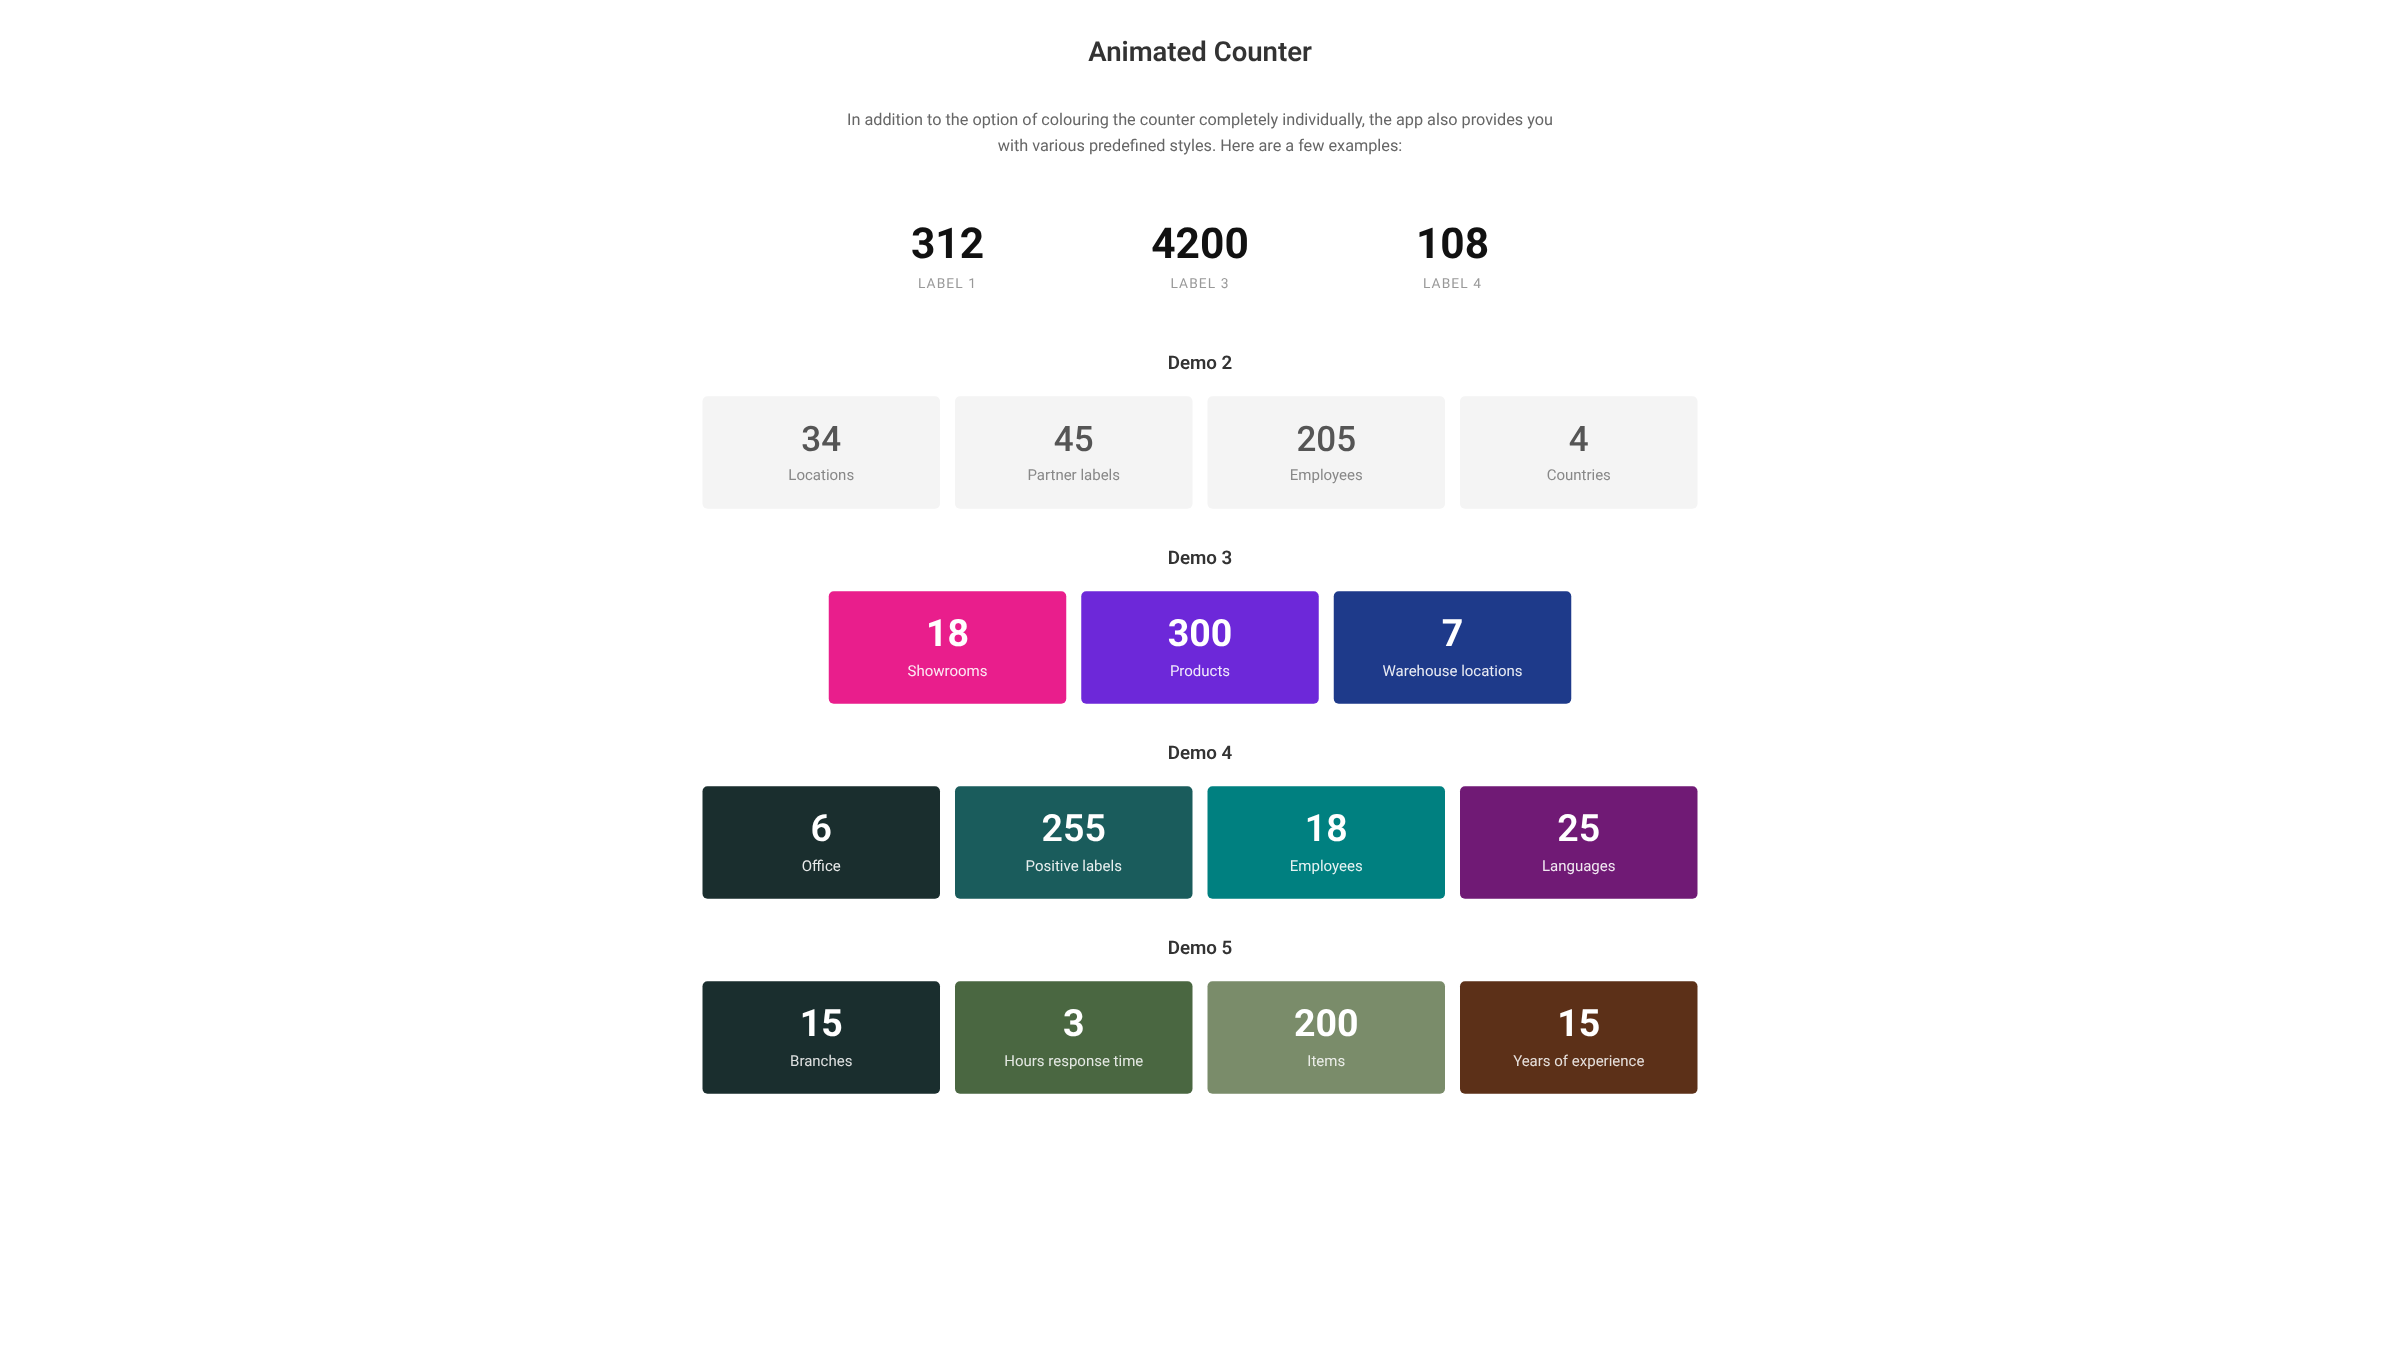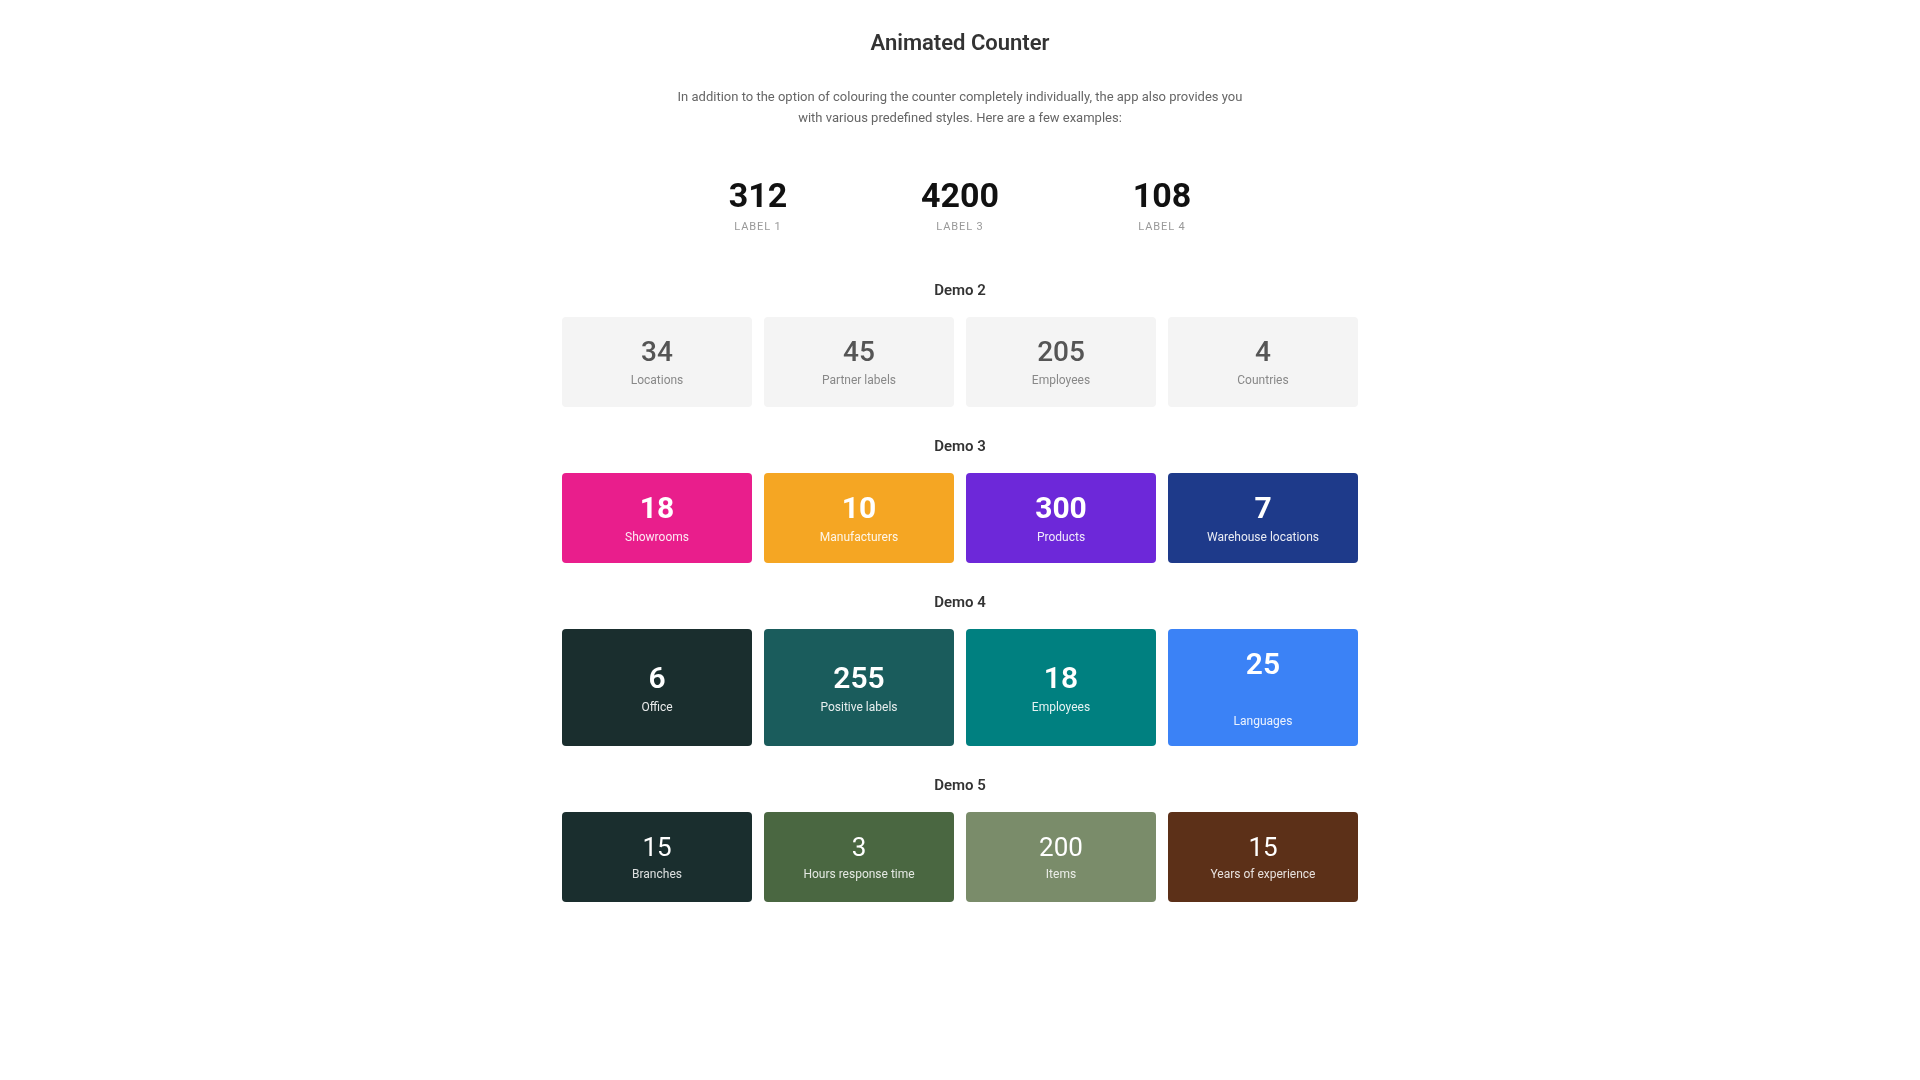--- a/index.html
+++ b/index.html
@@ -145,10 +145,6 @@
         <div class="counter-number">18</div>
         <div class="counter-label">Showrooms</div>
       </div>
-      <div class="counter-card" style="background: rgb(245, 166, 35);">
-        <div class="counter-number">10</div>
-        <div class="counter-label">Manufacturers</div>
-      </div>
       <div class="counter-card" style="background: #6d28d9;">
         <div class="counter-number">300</div>
         <div class="counter-label">Products</div>

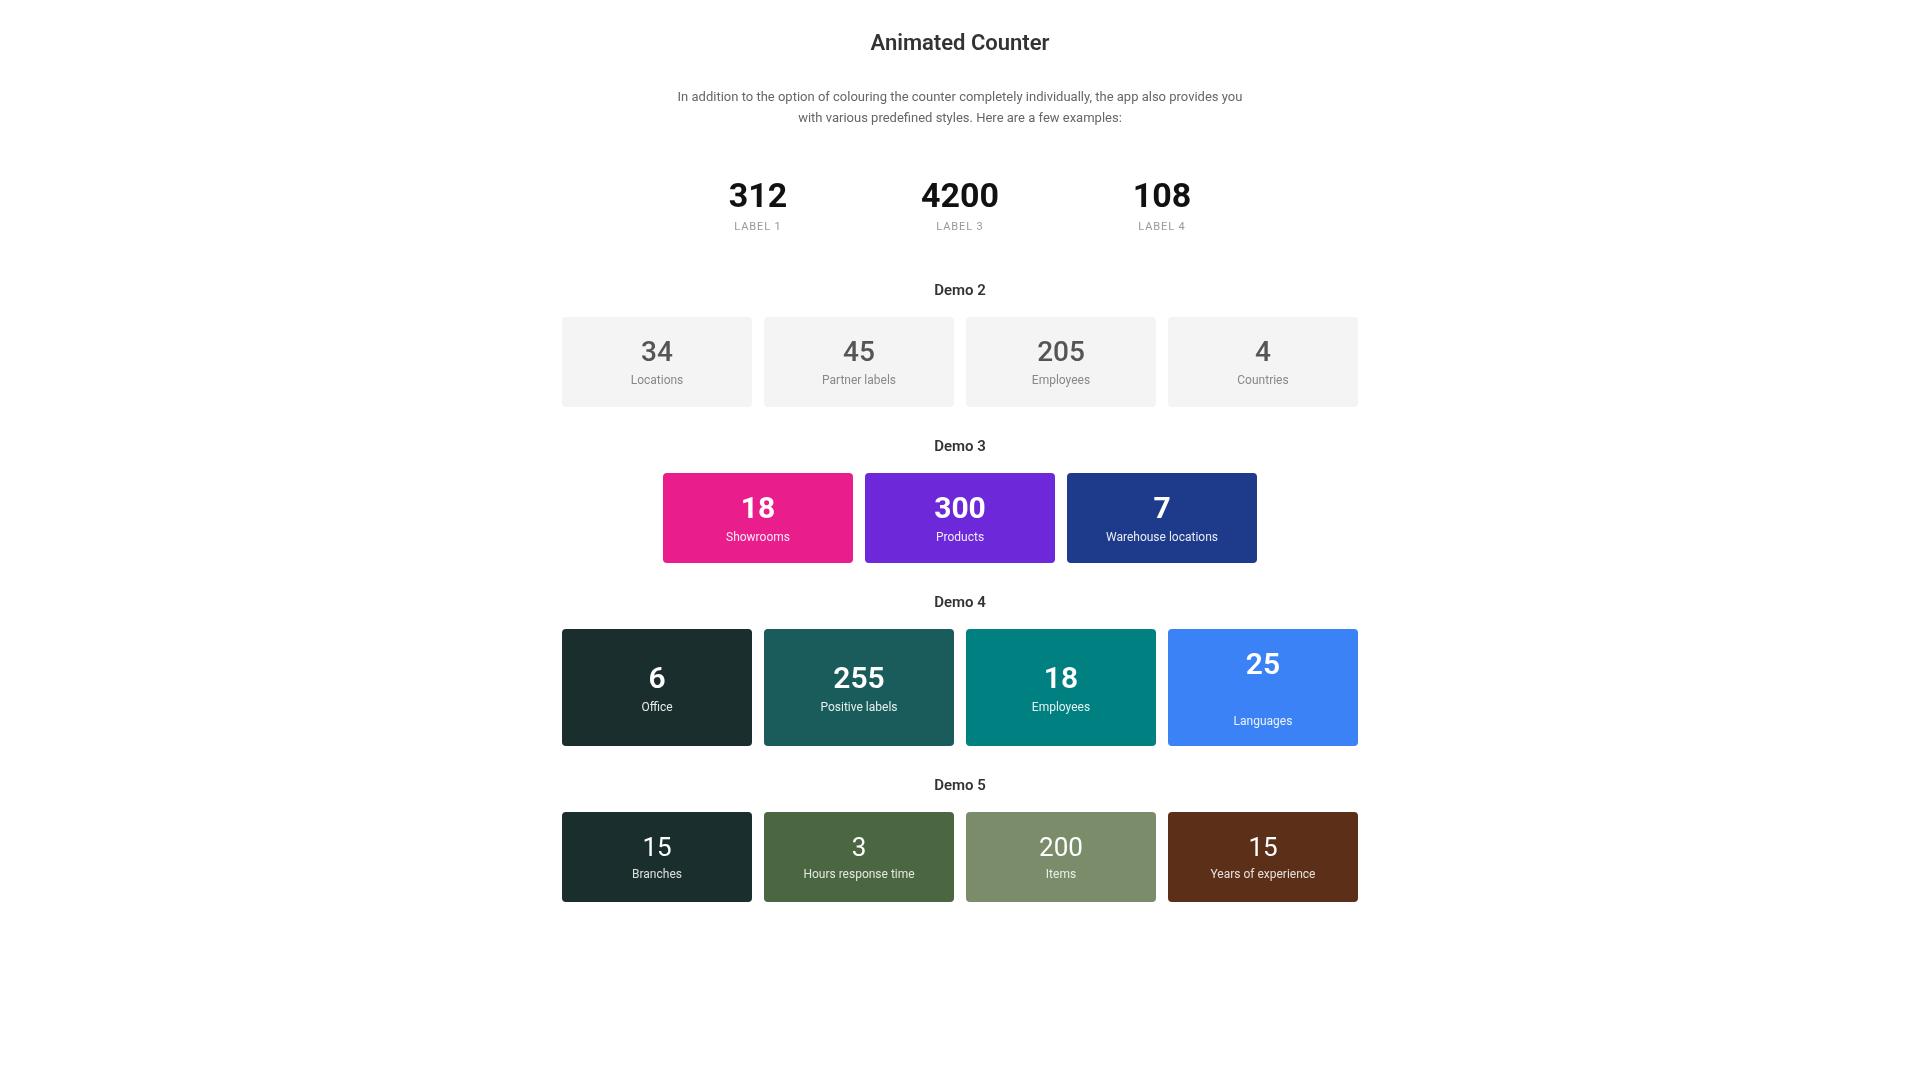--- a/index.html
+++ b/index.html
@@ -171,7 +171,7 @@
         <div class="counter-number">18</div>
         <div class="counter-label">Employees</div>
       </div>
-      <div class="counter-card" style="background: #3b82f6; gap: 28px;">
+      <div class="counter-card" style="background: #701a75;">
         <div class="counter-number">25</div>
         <div class="counter-label">Languages</div>
       </div>

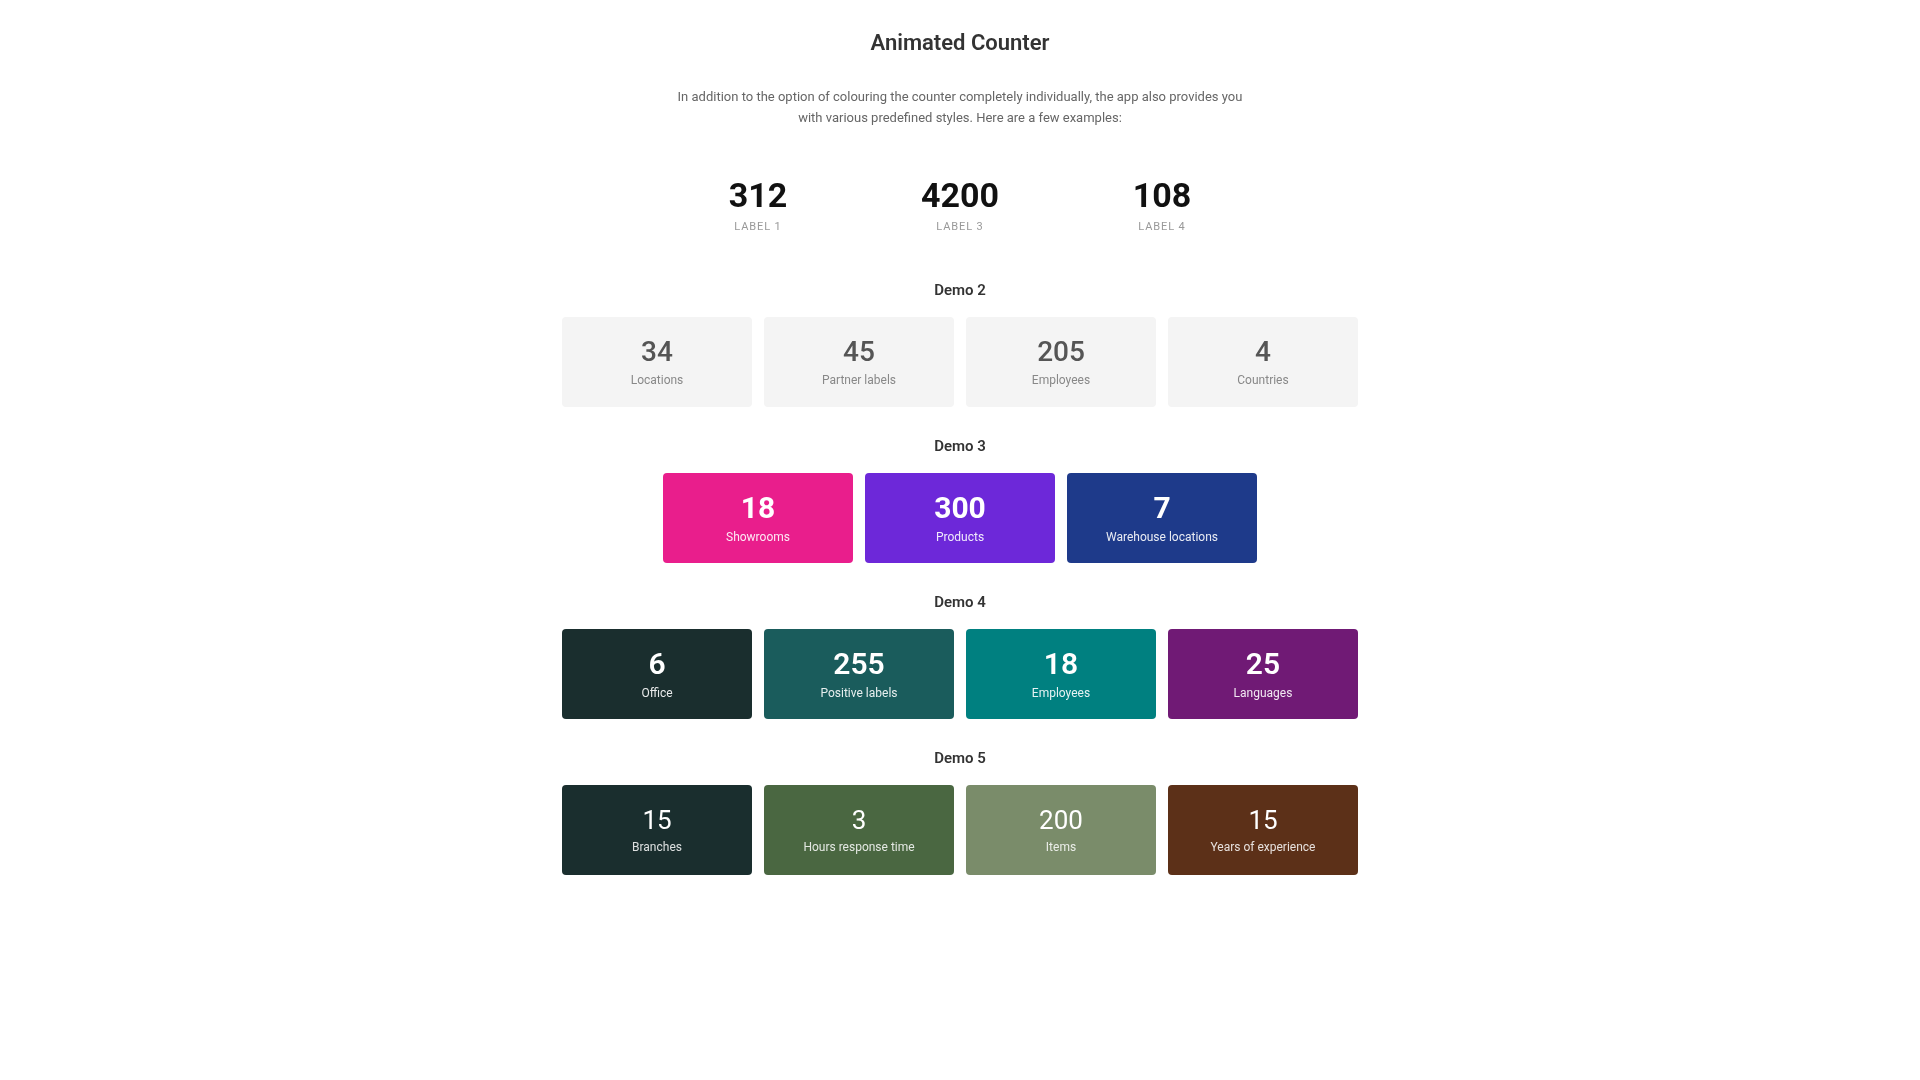--- a/index.html
+++ b/index.html
@@ -84,7 +84,7 @@
 
     
     .demo5 .counter-card { border-radius: 4px; }
-    .demo5 .counter-number { color: #fff; font-size: 26px; font-weight: 400; }
+    .demo5 .counter-number { color: #fff; font-size: 30px; font-weight: 700; }
     .demo5 .counter-label { color: #fff; font-size: 12px; opacity: 0.85; }
 
     .section-block { margin-bottom: 14px; }

